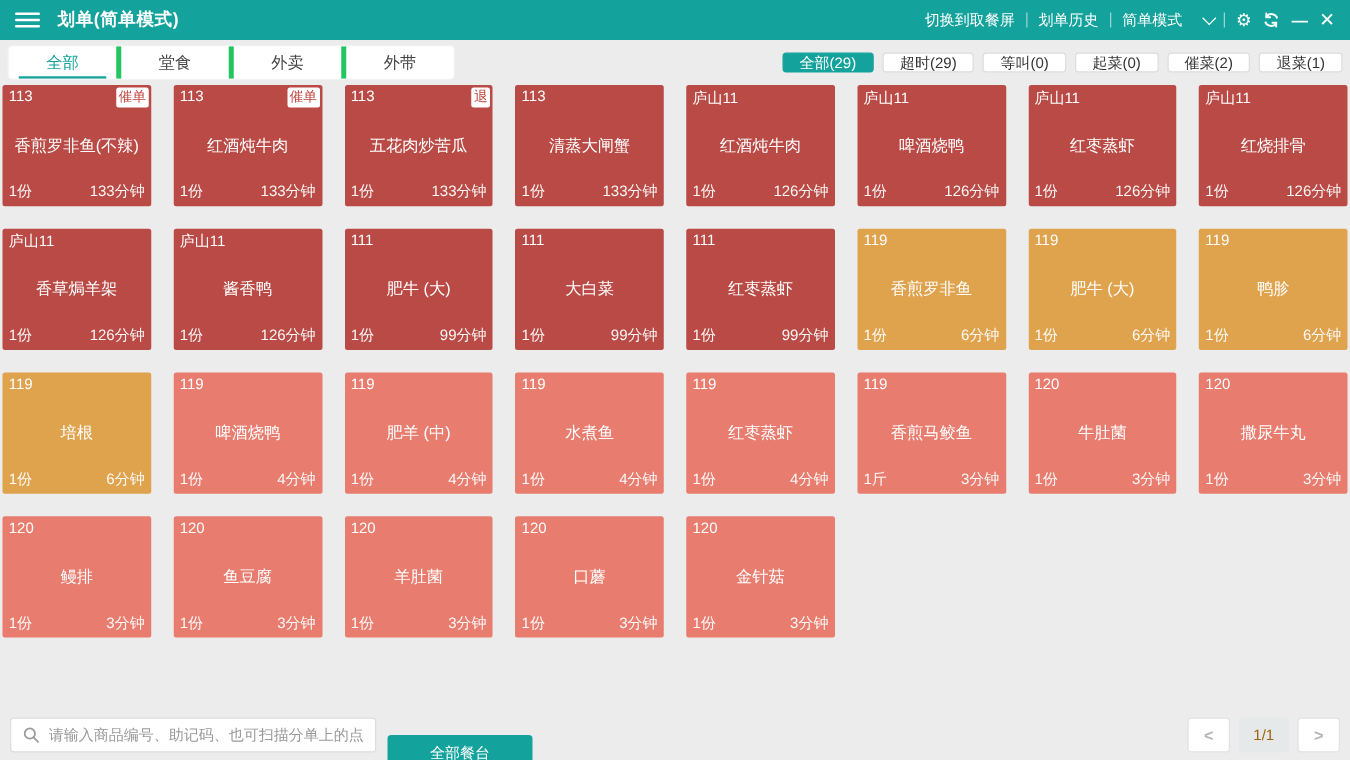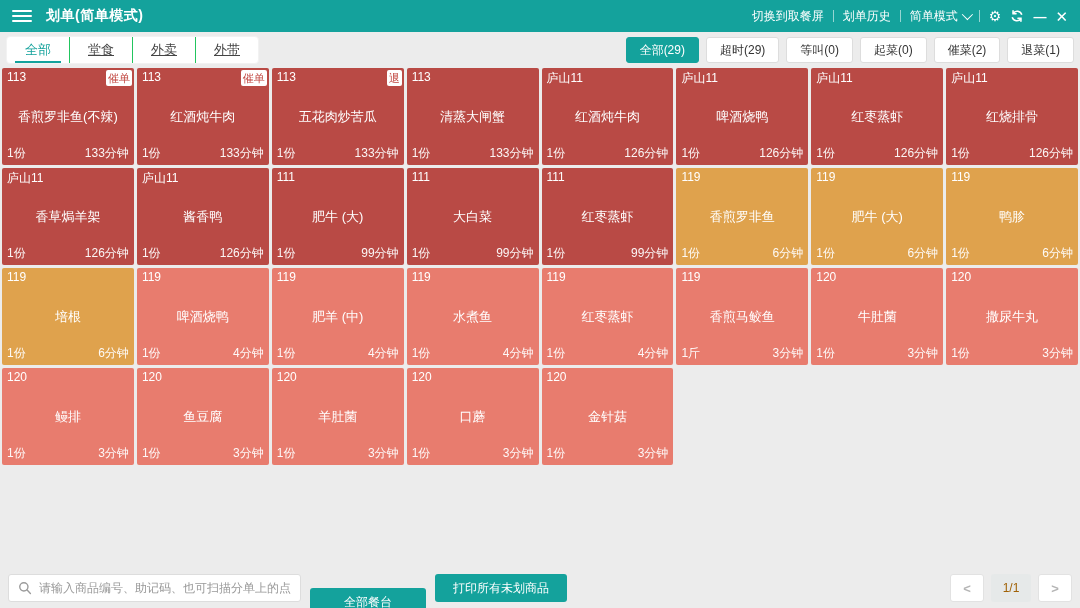--- a/index.html
+++ b/index.html
@@ -19,7 +19,7 @@
   .titlebar-right{ margin-left:auto; display:flex; align-items:center; gap:9px; font-size:12px;}
   .tb-link{ cursor:pointer; white-space:nowrap;}
   .tb-sep{ width:1px; height:12px; background:rgba(255,255,255,.55); display:inline-block;}
-  .mode-dd{ display:flex; align-items:center; gap:4px; cursor:pointer;}
+  .mode-dd{ display:flex; align-items:center; gap:16px; cursor:pointer;}
   .chev-down{ width:8px; height:8px; border-right:1.5px solid #fff; border-bottom:1.5px solid #fff;
     transform:rotate(45deg) translateY(-2px); display:inline-block;}
   .tb-ico{ font-size:14px; cursor:pointer; line-height:1; display:inline-flex; align-items:center;}

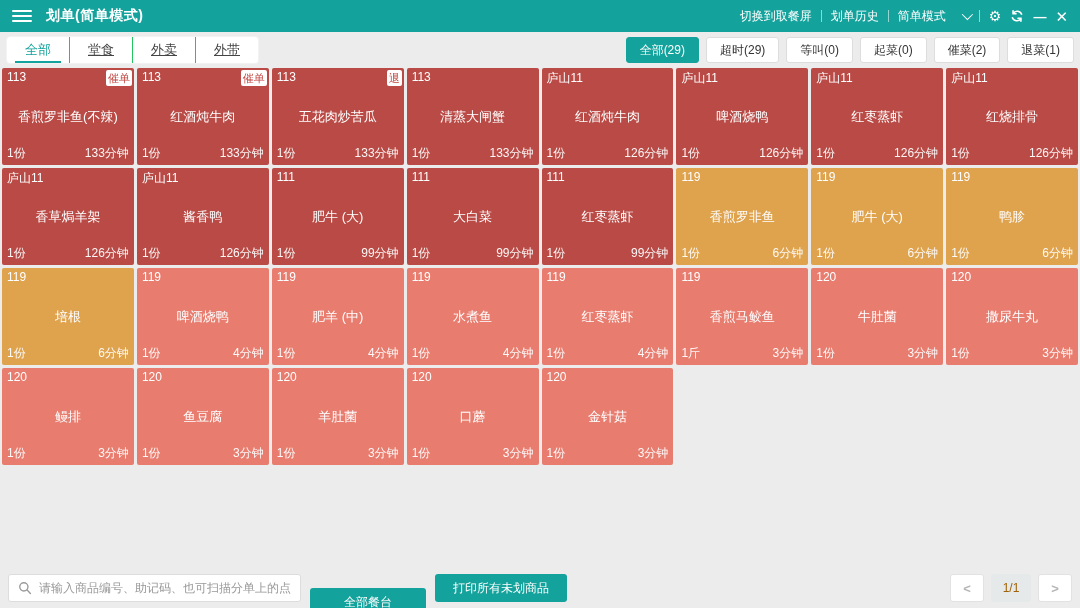--- a/index.html
+++ b/index.html
@@ -30,7 +30,7 @@
   .toolbar{ display:flex; justify-content:space-between; align-items:center; padding:4px 6px 2px 6px;}
   .tab-group{ background:#fff; border-radius:4px; display:flex; height:28px; overflow:hidden;
     border:1px solid #f2f2f2;}
-  .tab{ padding:0 18px; font-size:13px; color:#444; display:flex; align-items:center;
+  .tab{ padding:0 30px; font-size:13px; color:#444; display:flex; align-items:center;
     position:relative; cursor:pointer;}
   .tab + .tab{ border-left:1px solid #22c55e;text-decoration:underline;}
   .tab.active{ color:#14a29c;}

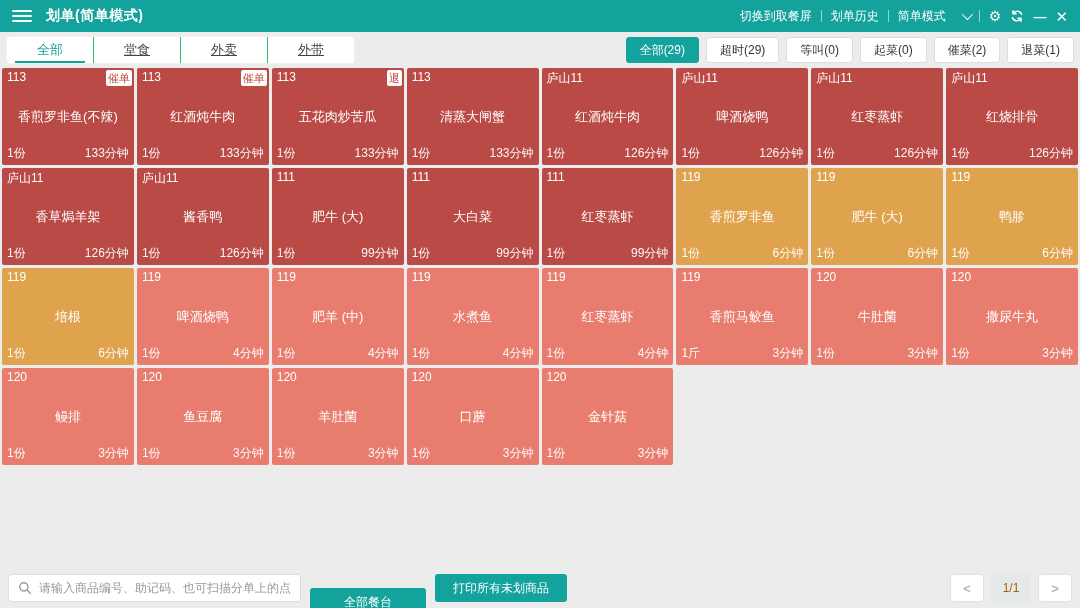--- a/index.html
+++ b/index.html
@@ -32,7 +32,7 @@
     border:1px solid #f2f2f2;}
   .tab{ padding:0 30px; font-size:13px; color:#444; display:flex; align-items:center;
     position:relative; cursor:pointer;}
-  .tab + .tab{ border-left:1px solid #22c55e;text-decoration:underline;}
+  .tab + .tab{ border-left:4px solid #22c55e;}
   .tab.active{ color:#14a29c;}
   .tab.active::after{ content:""; position:absolute; left:8px; right:8px; bottom:0;
     height:2px; background:#14a29c;}

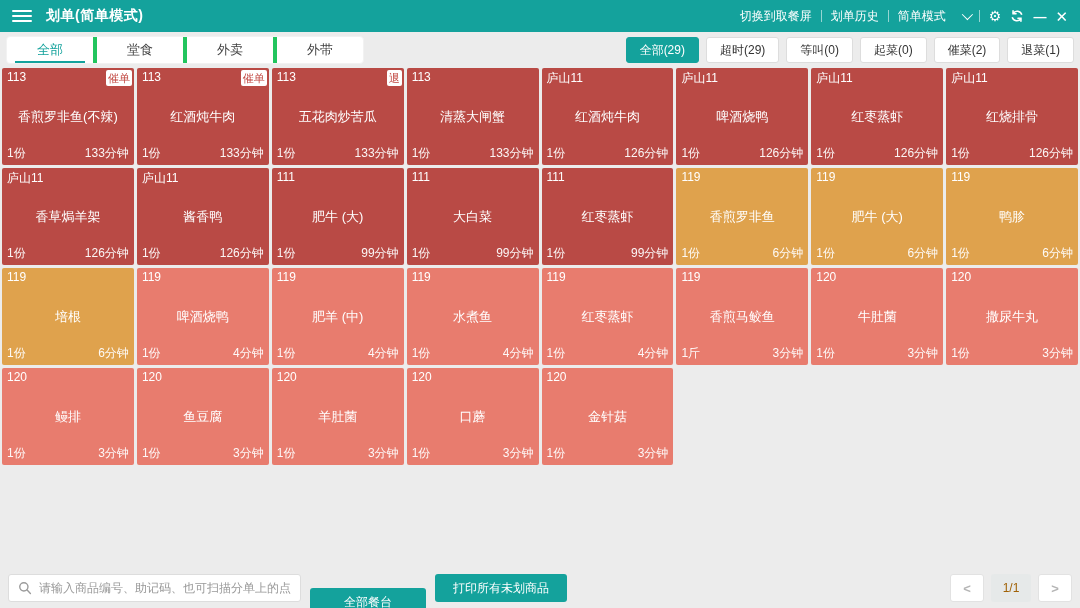--- a/index.html
+++ b/index.html
@@ -37,7 +37,7 @@
   .tab.active::after{ content:""; position:absolute; left:8px; right:8px; bottom:0;
     height:2px; background:#14a29c;}
   .filters{ display:flex; gap:7px;}
-  .filter-btn{ height:26px; padding:0 13px; min-width:62px; background:#fff; border:1px solid #ddd;
+  .filter-btn{ height:16px; padding:0 13px; min-width:62px; background:#fff; border:1px solid #ddd;
     border-radius:3px; font-size:12px; color:#333; cursor:pointer;
     display:flex; align-items:center; justify-content:center;}
   .filter-btn.active{ background:#14a29c; border-color:#14a29c; color:#fff;}

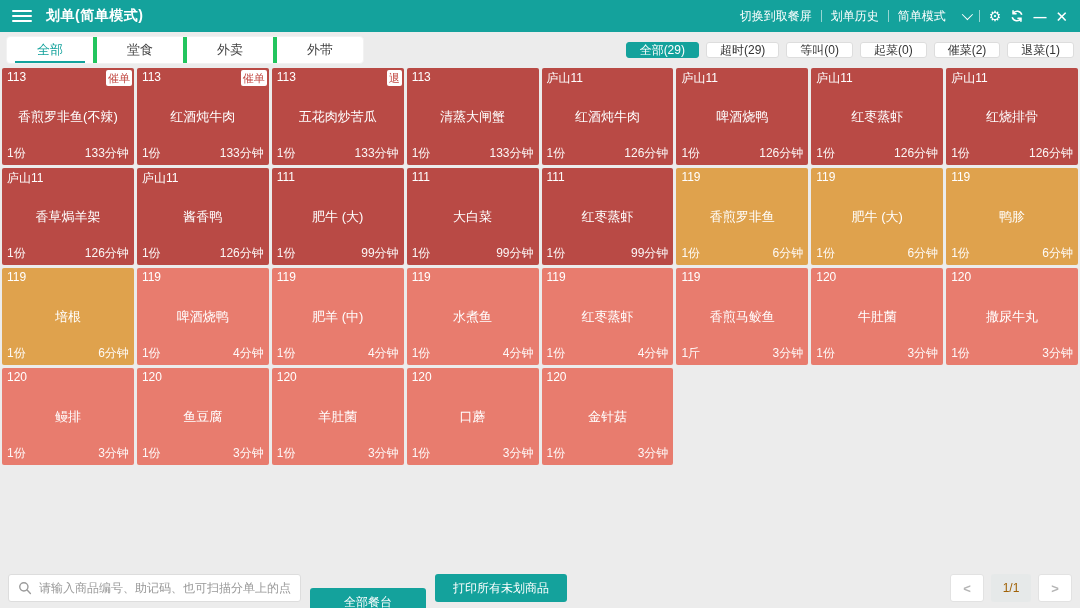--- a/index.html
+++ b/index.html
@@ -42,7 +42,7 @@
     display:flex; align-items:center; justify-content:center;}
   .filter-btn.active{ background:#14a29c; border-color:#14a29c; color:#fff;}
   
-  .grid{ display:grid; grid-template-columns:repeat(8,1fr); gap:3px; padding:2px 2px 0 2px;
+  .grid{ display:grid; grid-template-columns:repeat(8,1fr); gap:18px; padding:2px 2px 0 2px;
     grid-auto-rows:97px;}
   .card{ position:relative; border-radius:2px; color:#fff; cursor:pointer; overflow:hidden;}
   .card.red{ background:#b94a45;}

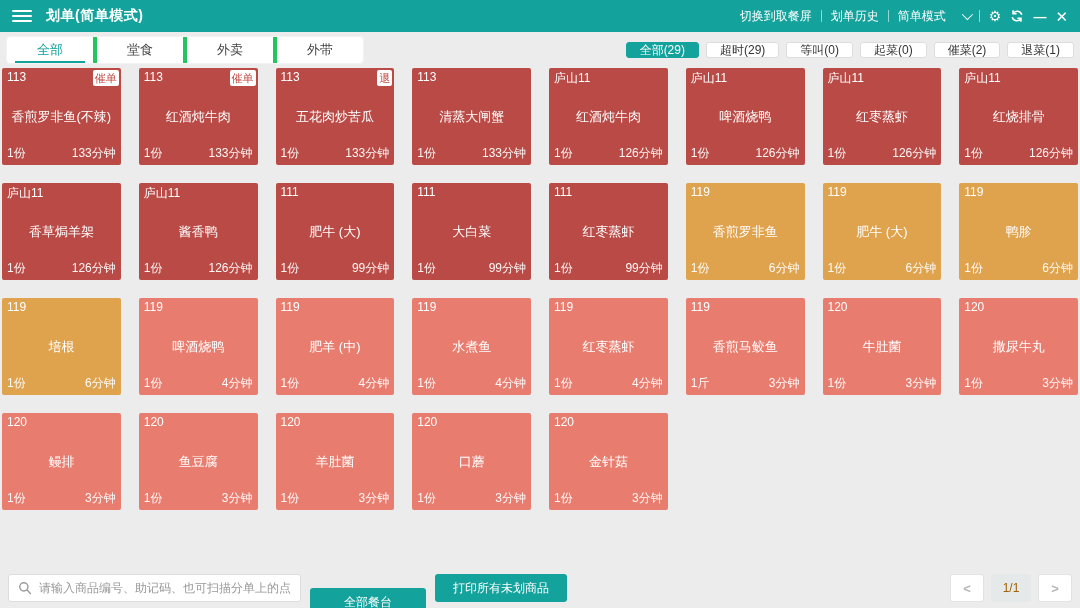--- a/index.html
+++ b/index.html
@@ -477,7 +477,6 @@
     <input type="text" placeholder="请输入商品编号、助记码、也可扫描分单上的点单条码" style="">
   </div>
   <button class="teal-btn wide">全部餐台</button>
-  <button class="teal-btn">打印所有未划商品</button>
   <div class="pagination">
     <div class="page-btn">&lt;</div>
     <div class="page-label">1/1</div>

